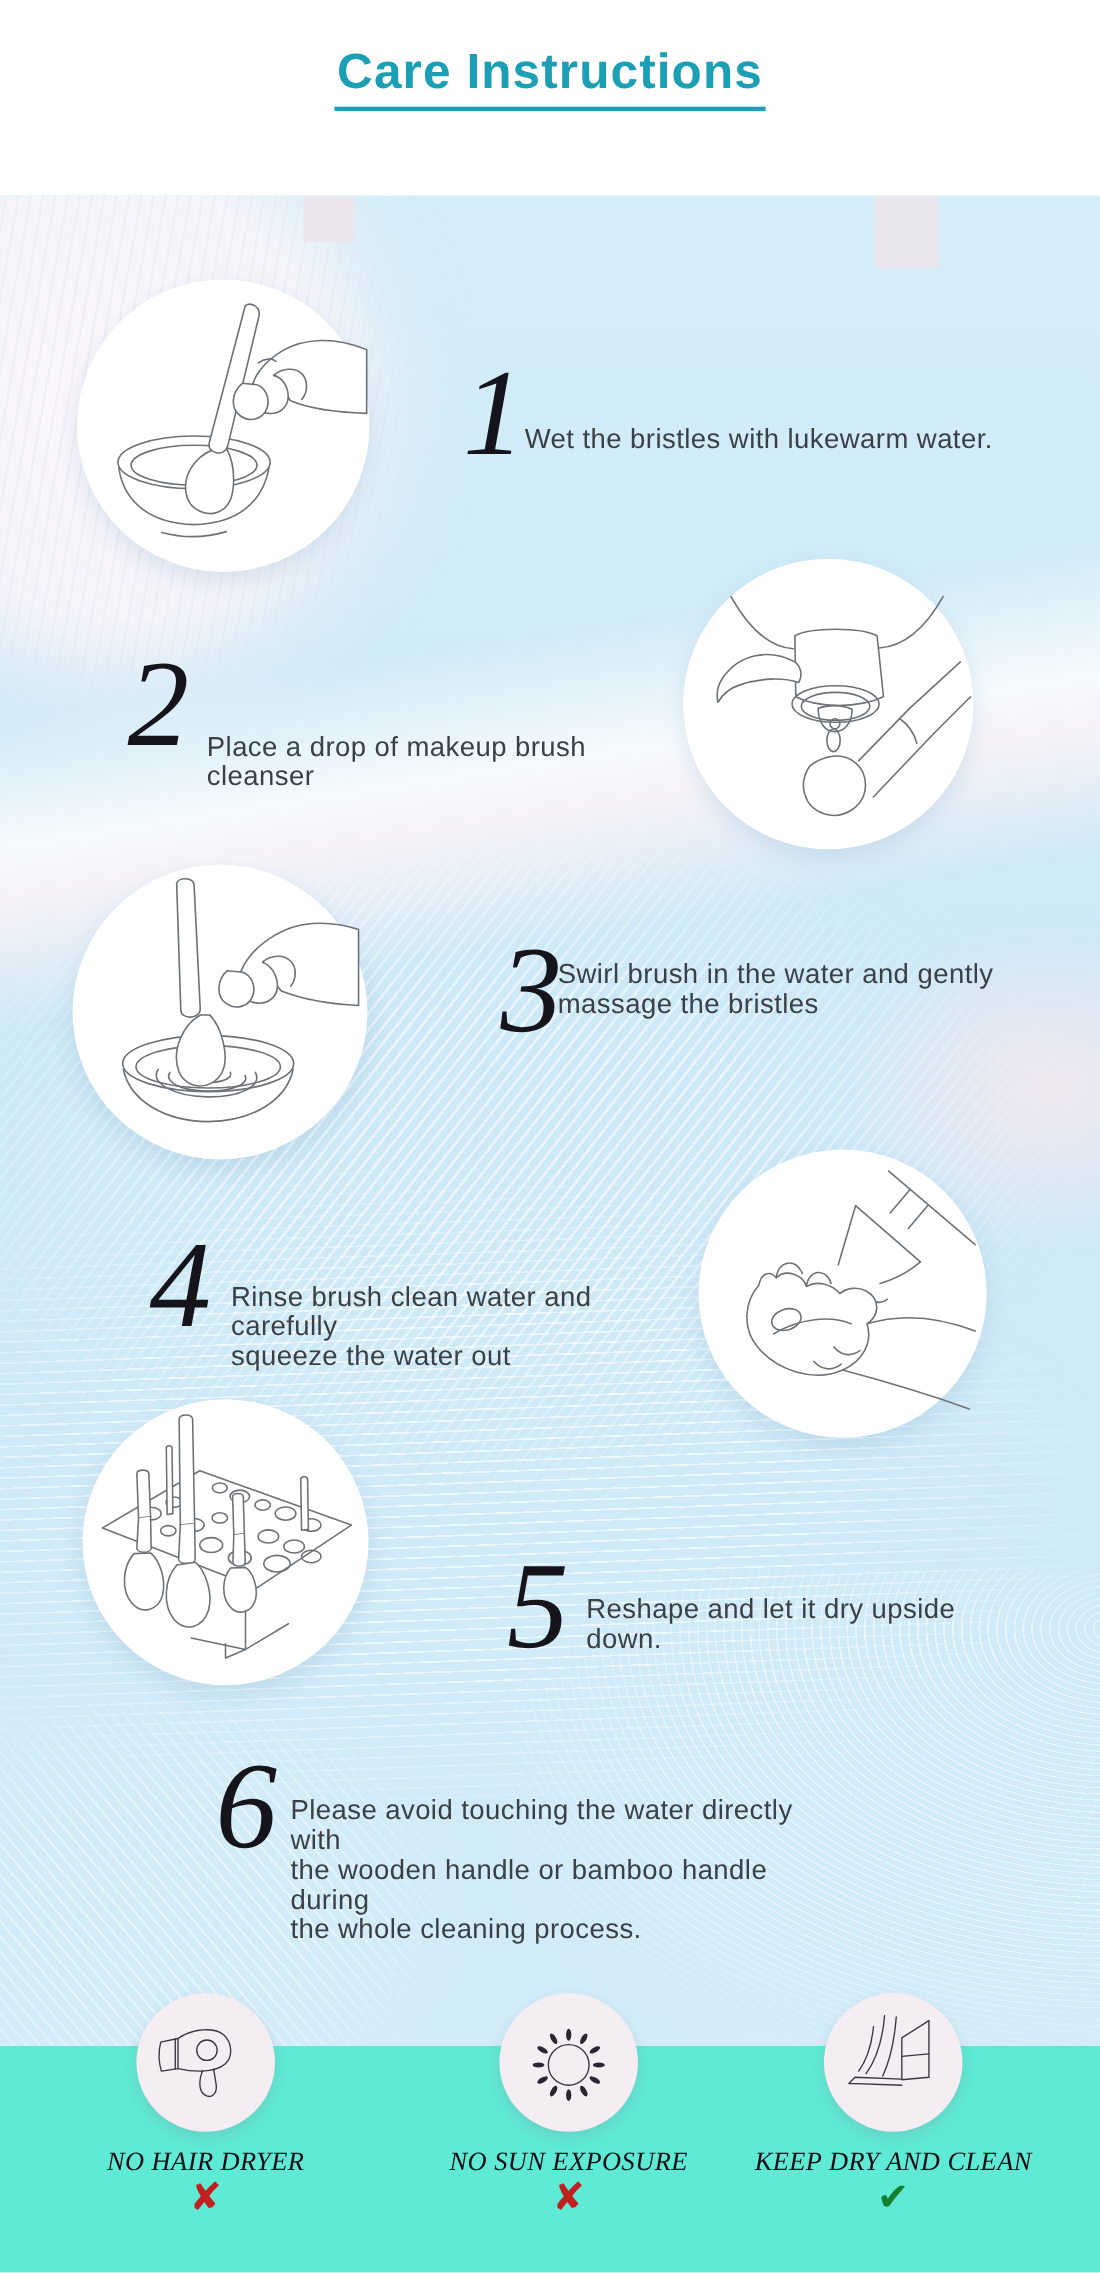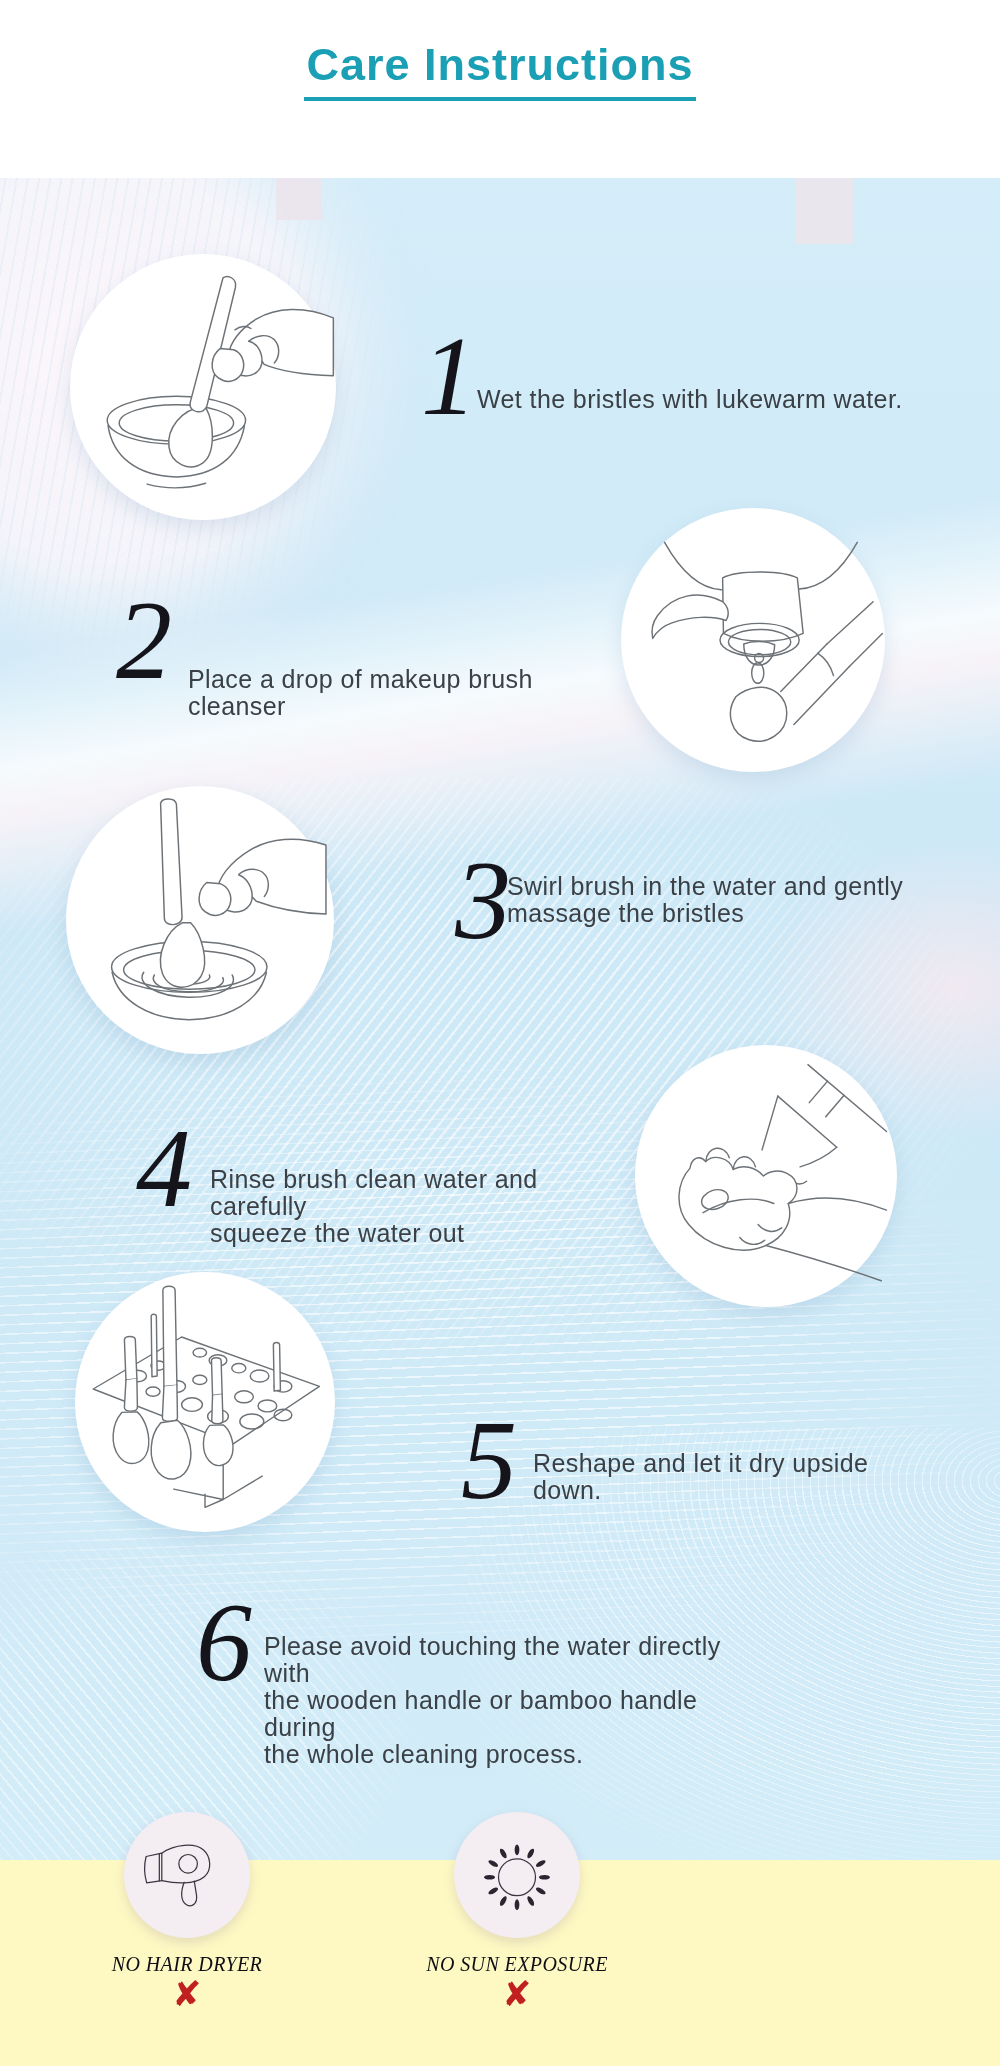--- a/index.html
+++ b/index.html
@@ -3,7 +3,7 @@
 <meta charset="utf-8">
 <style>
   html,body{margin:0;padding:0;background:#fff;}
-  .page{position:relative;width:1000px;height:2066px;background:#fef9c3;overflow:hidden;
+  .page{position:relative;width:1000px;height:2066px;background:#5eead4;overflow:hidden;
         font-family:"Liberation Sans",sans-serif;}
 
   

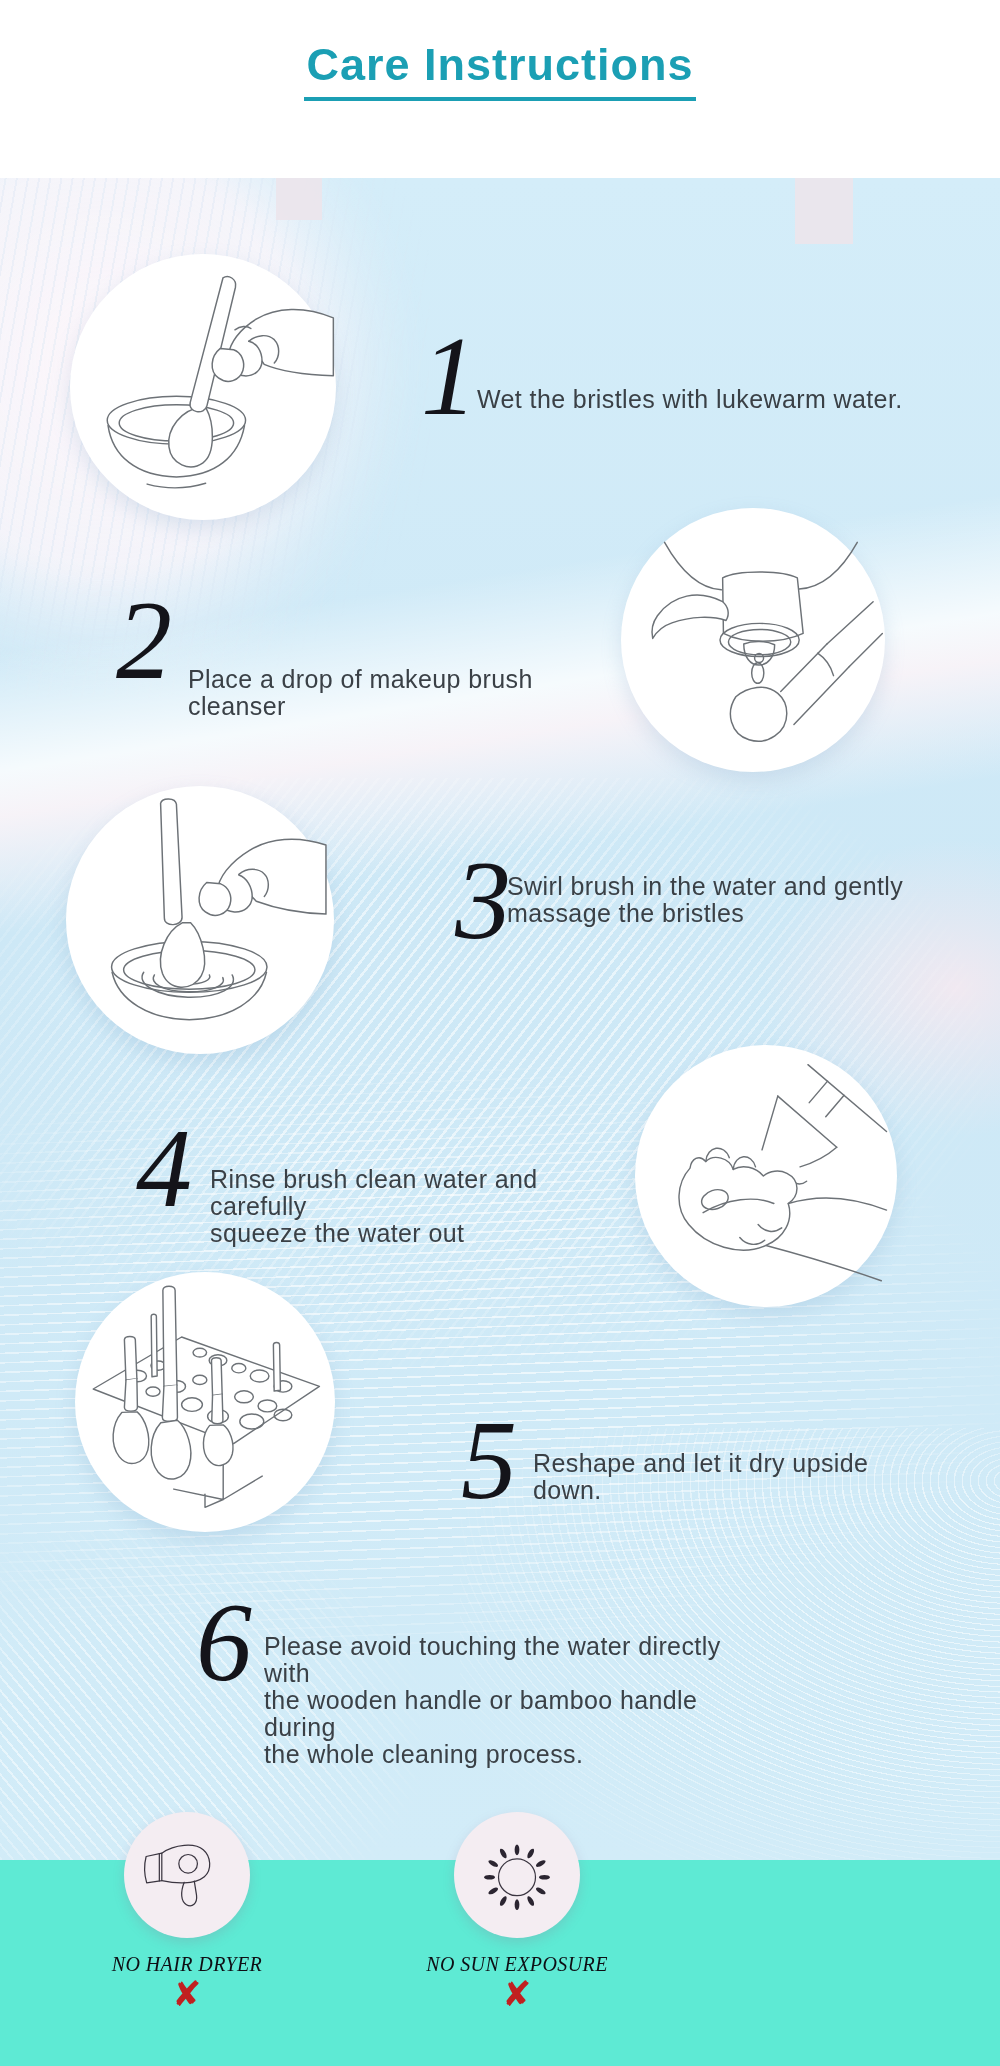--- a/index.html
+++ b/index.html
@@ -77,7 +77,7 @@
   .care-circle svg{width:112px;height:112px;}
   .iline{stroke:#3a3540;stroke-width:1.1;fill:none;stroke-linecap:round;stroke-linejoin:round;}
   .care-label{margin-top:15px;font-family:"Liberation Serif",serif;font-style:italic;
-              font-size:20px;letter-spacing:.4px;color:#0e0e14;white-space:nowrap;}
+              font-size:24px;letter-spacing:.4px;color:#0e0e14;white-space:nowrap;}
   .care-mark{margin-top:1px;font-family:"DejaVu Sans",sans-serif;font-size:35px;line-height:1;font-weight:bold;}
   .mark-red{color:#c12020;} .mark-green{color:#15802e;}
 </style>

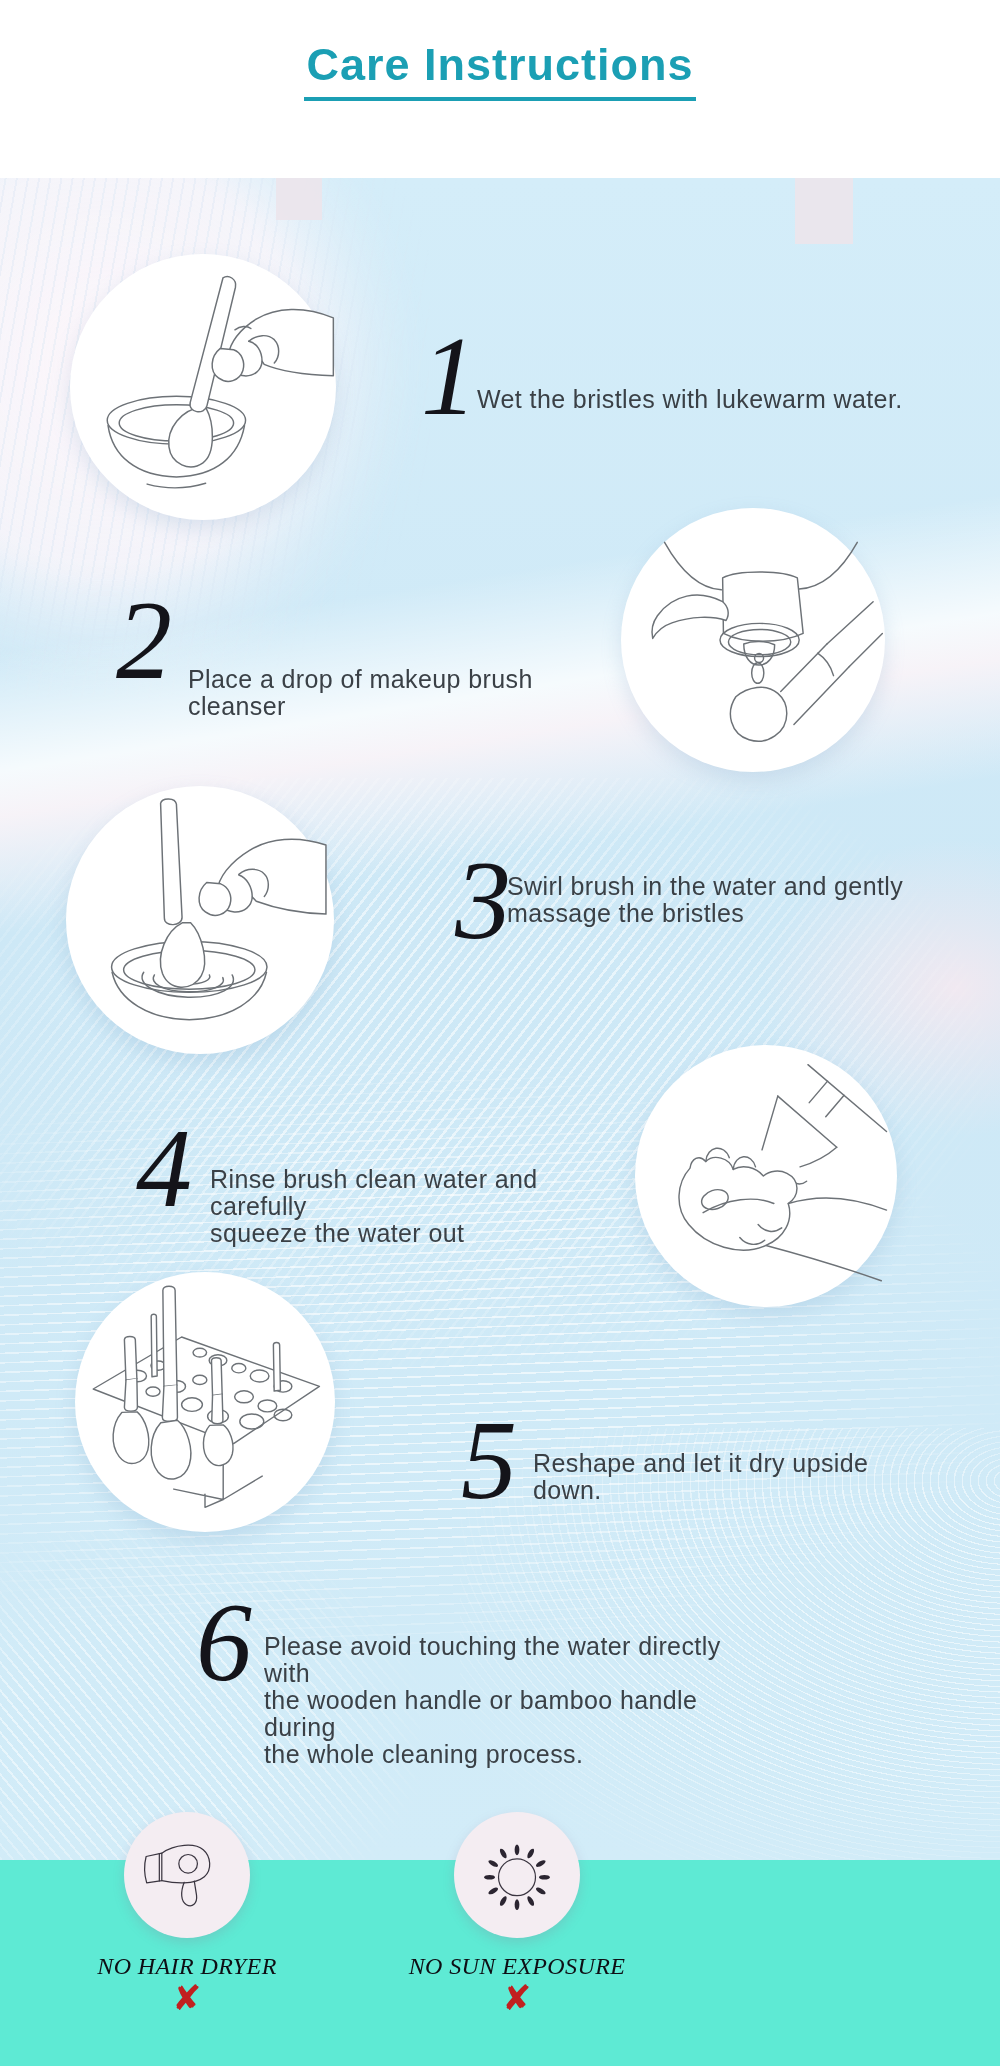--- a/index.html
+++ b/index.html
@@ -291,6 +291,22 @@
     <div class="care-mark mark-red">✘</div>
   </div>
 
+  <div class="care care3">
+    <div class="care-circle">
+      <svg viewBox="0 0 100 100">
+        <g class="iline">
+          <path d="M43,12 C41.5,30 37.5,46 28,59"></path>
+          <path d="M52.5,13 C51,32 48,47 41.5,61"></path>
+          <path d="M34,21 C32.5,36 28.5,48 22,57"></path>
+          <path d="M57,30 L79,16 L79,62 L57,64 Z"></path>
+          <path d="M57,45 L79,43"></path>
+          <path d="M57,63.5 L19,62 M19,62 L14,67 M14,67 L57,68.5"></path>
+        </g>
+      </svg>
+    </div>
+    <div class="care-label">KEEP DRY AND CLEAN</div>
+    <div class="care-mark mark-green">✔</div>
+  </div>
 
 </div>
 

